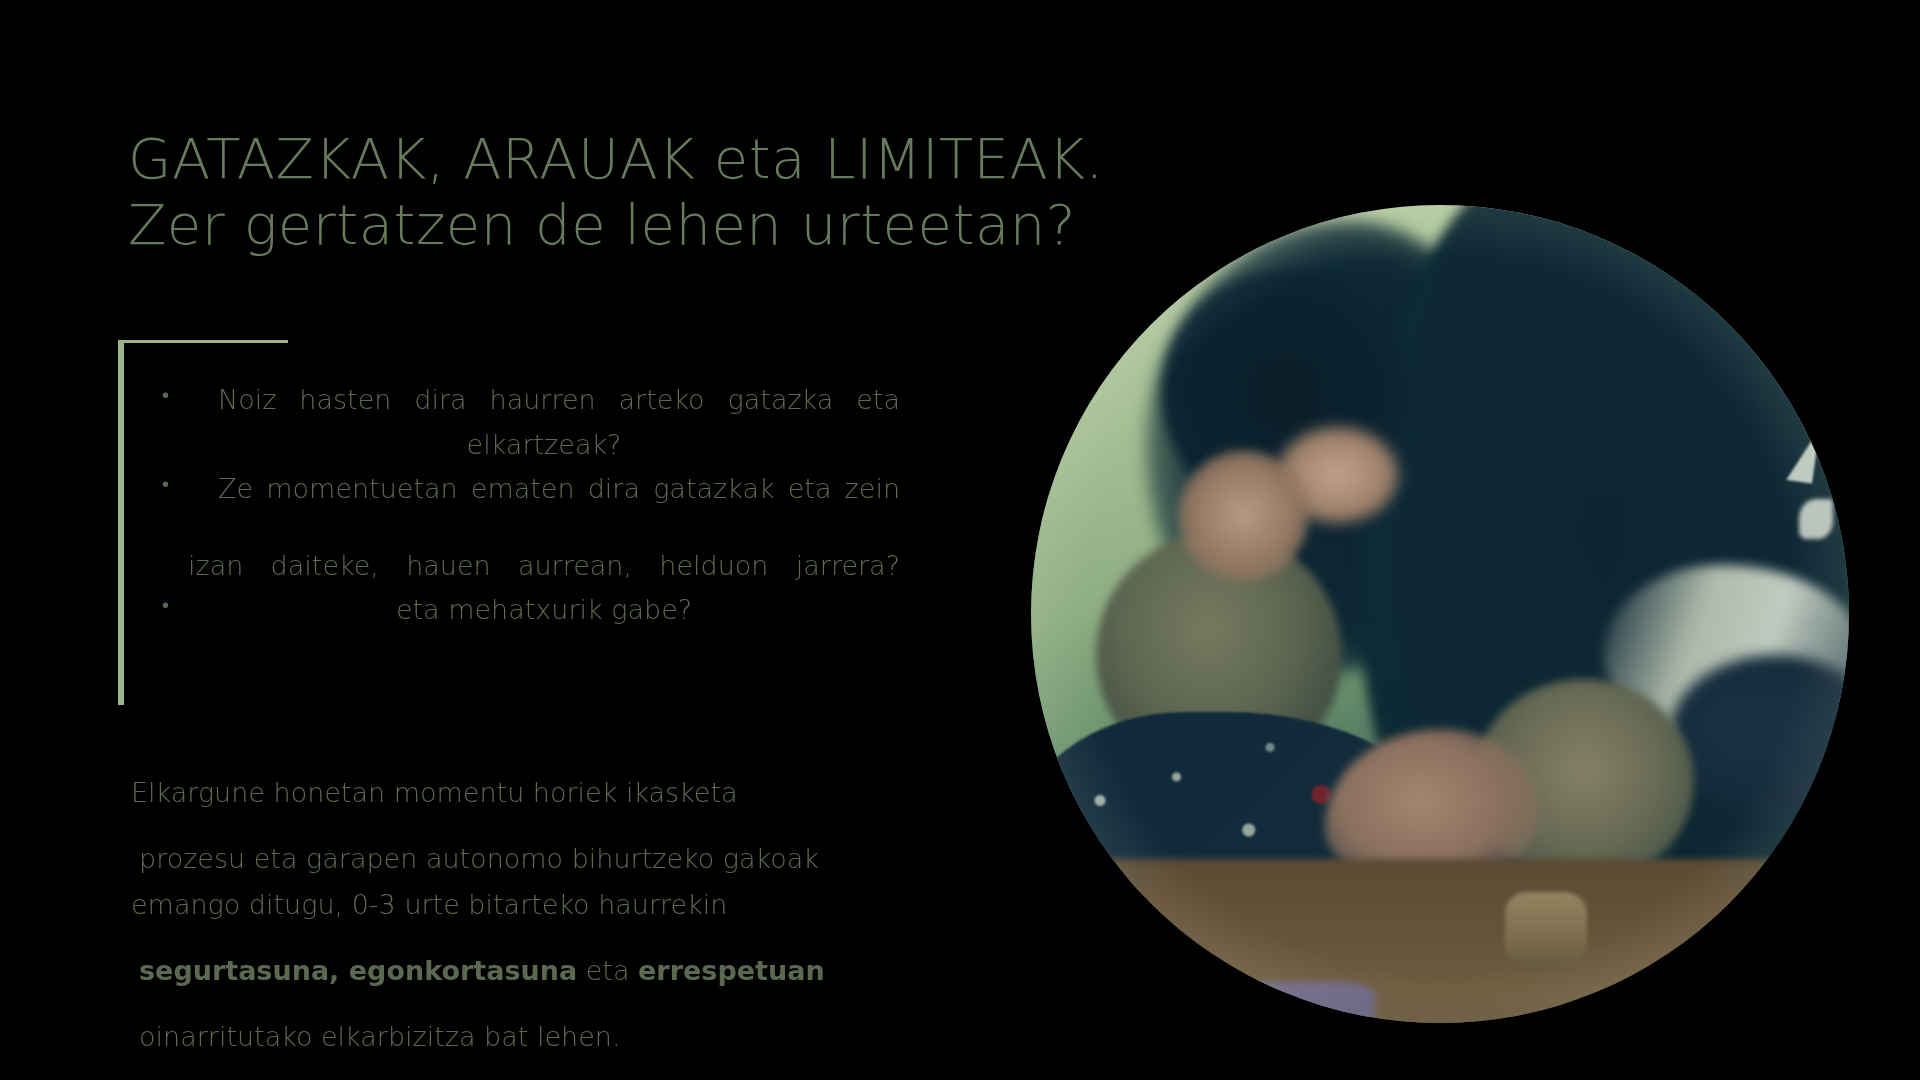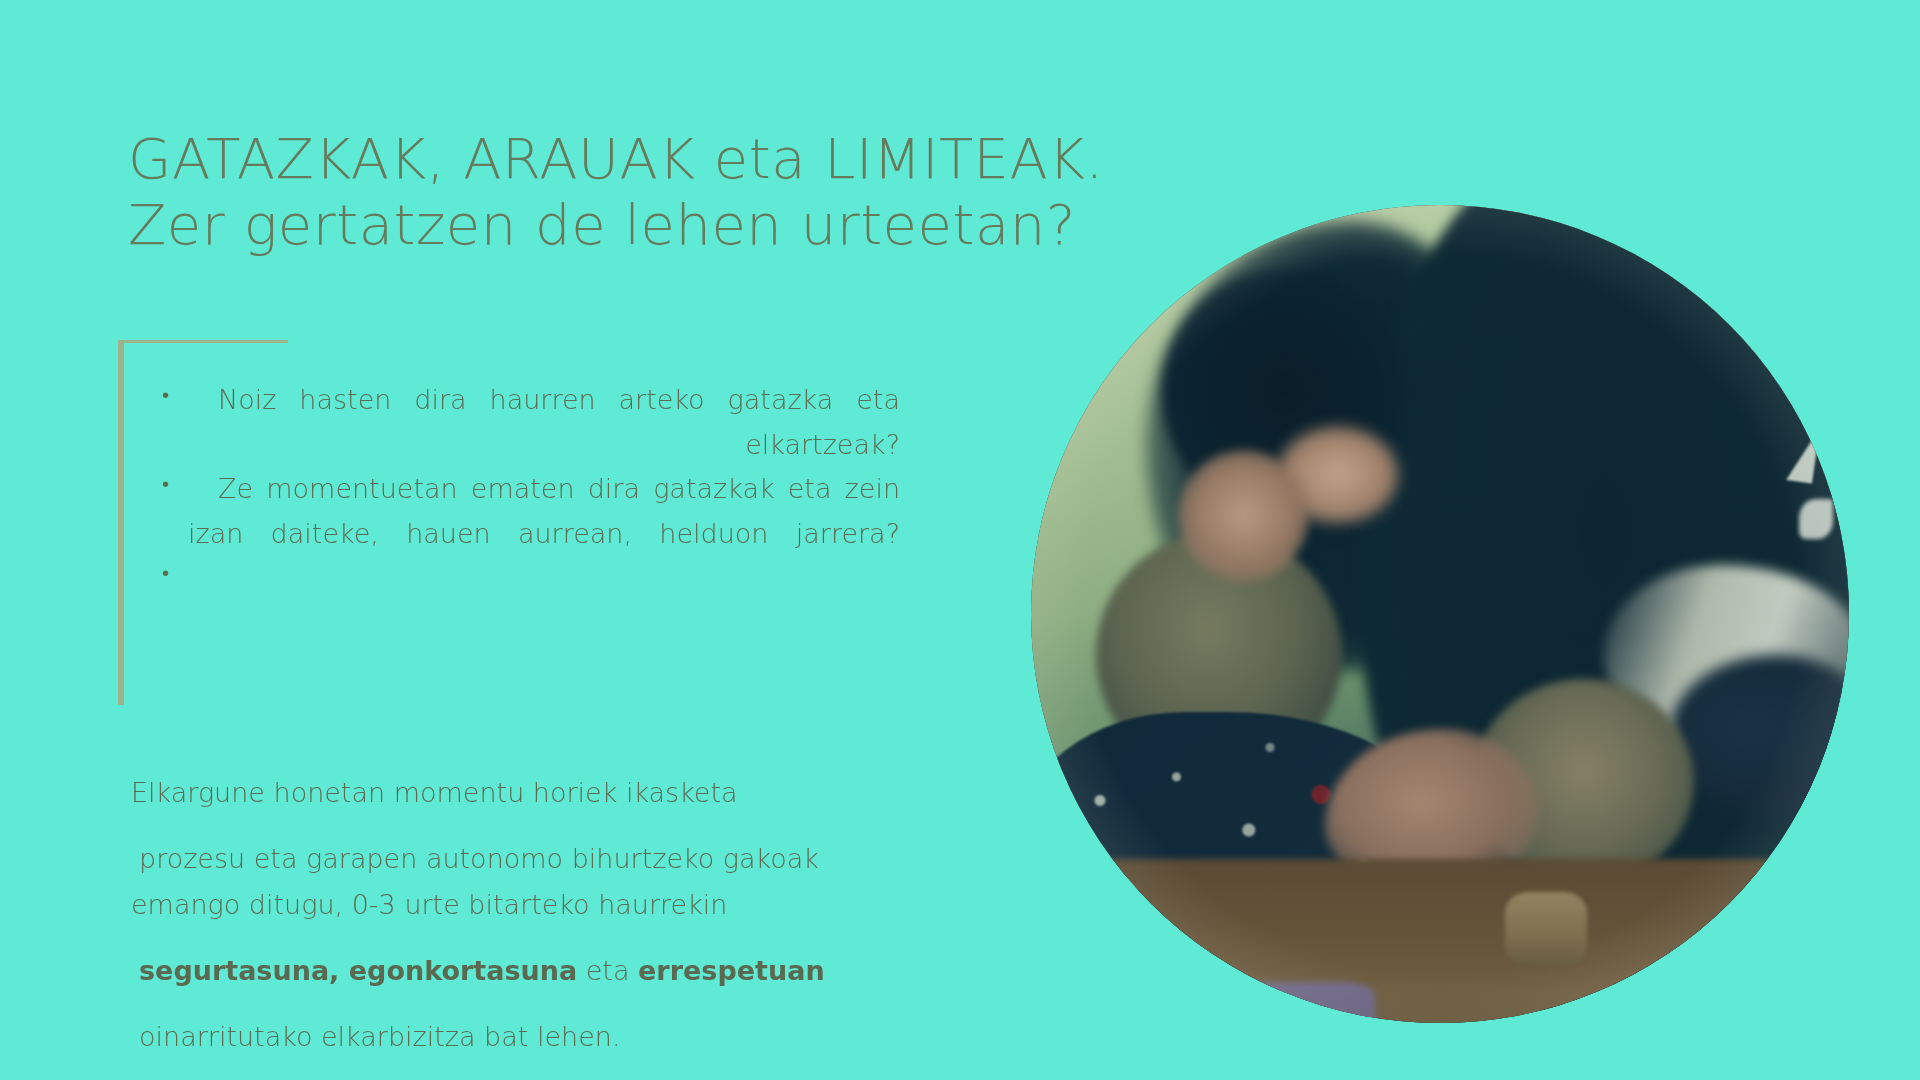--- a/index.html
+++ b/index.html
@@ -349,7 +349,7 @@
 </head>
 <body>
 
-<div id="slide" style="background: #5eead4;">
+<div id="slide" style="background: #000000;">
 
   <div id="title-block">
     <div class="title-line" style="color: rgb(102, 122, 92);">GATAZKAK, ARAUAK eta LIMITEAK.</div>

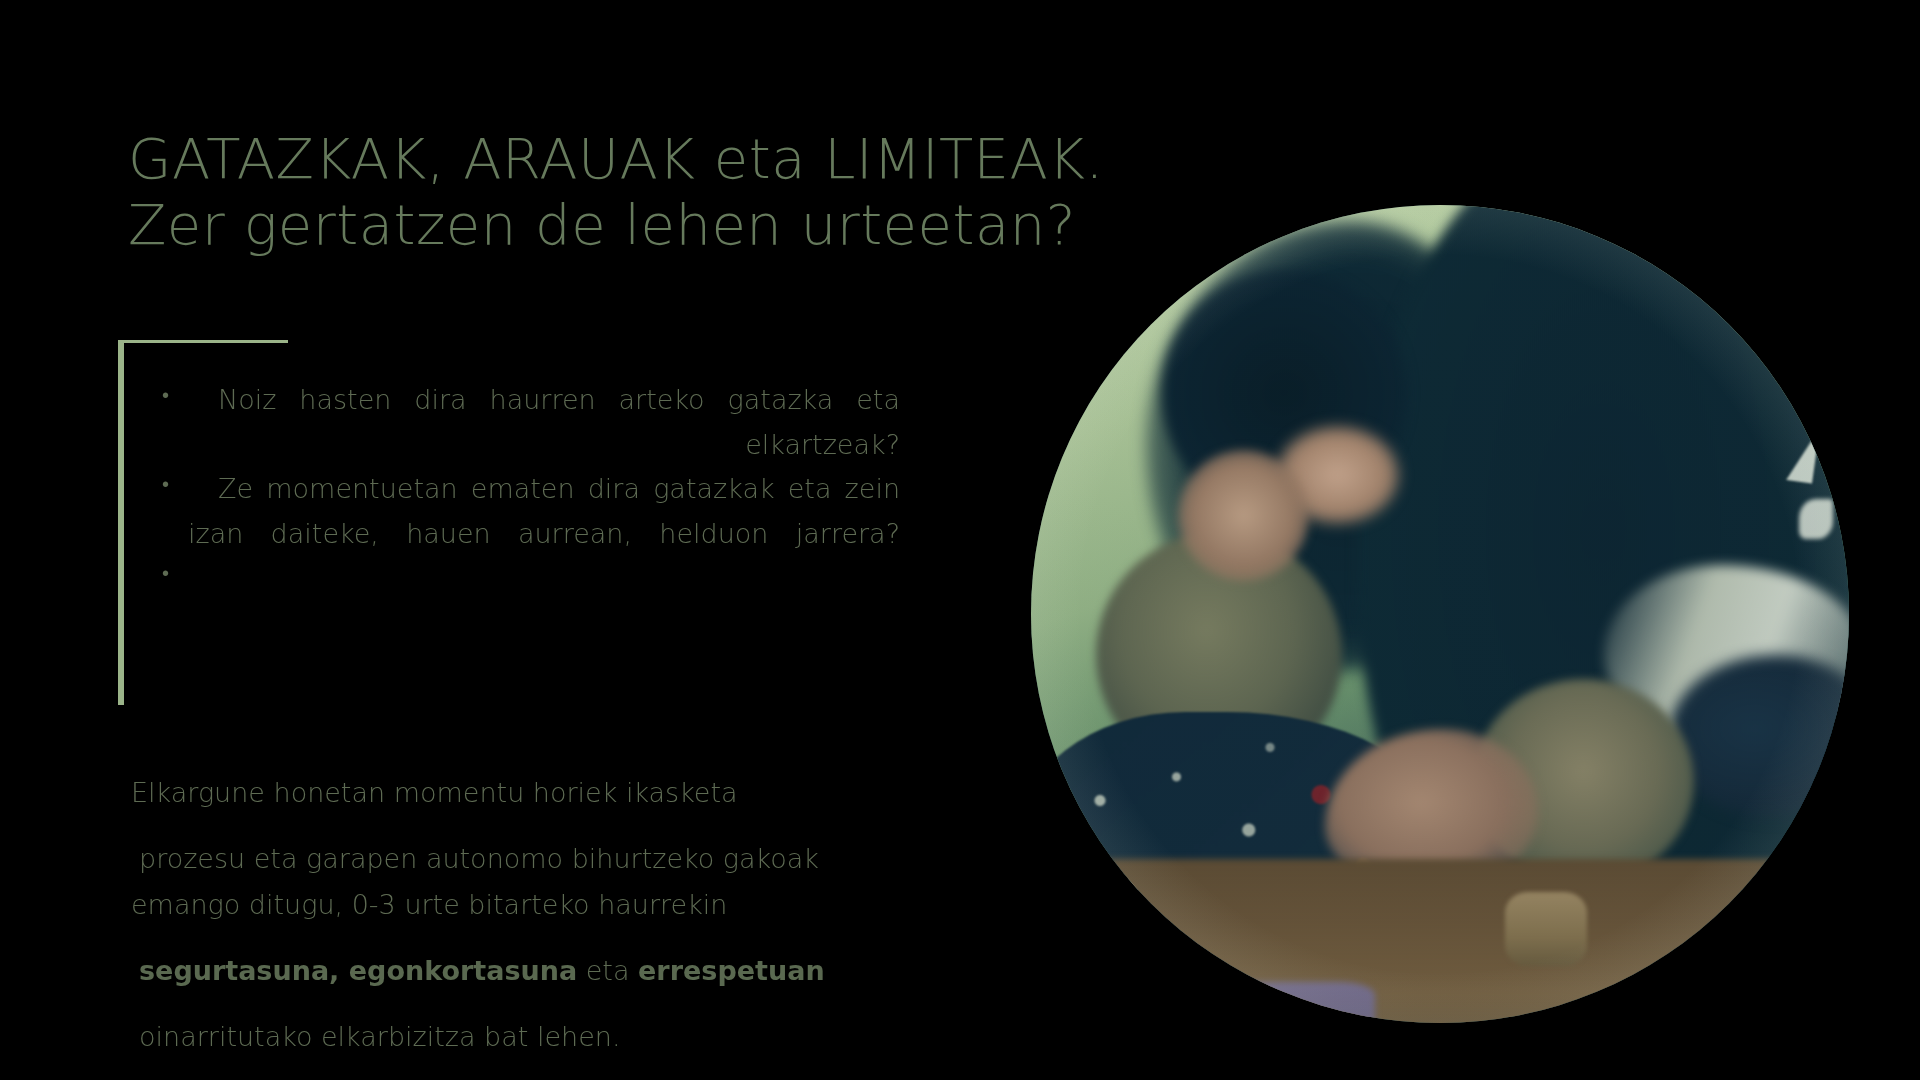--- a/index.html
+++ b/index.html
@@ -100,7 +100,7 @@
   }
   ul#bullets li .l2 {
     display: block;
-    text-align: right;
+    text-align: center;
     padding-left: 2px;
   }
   ul#bullets li .l2.j {

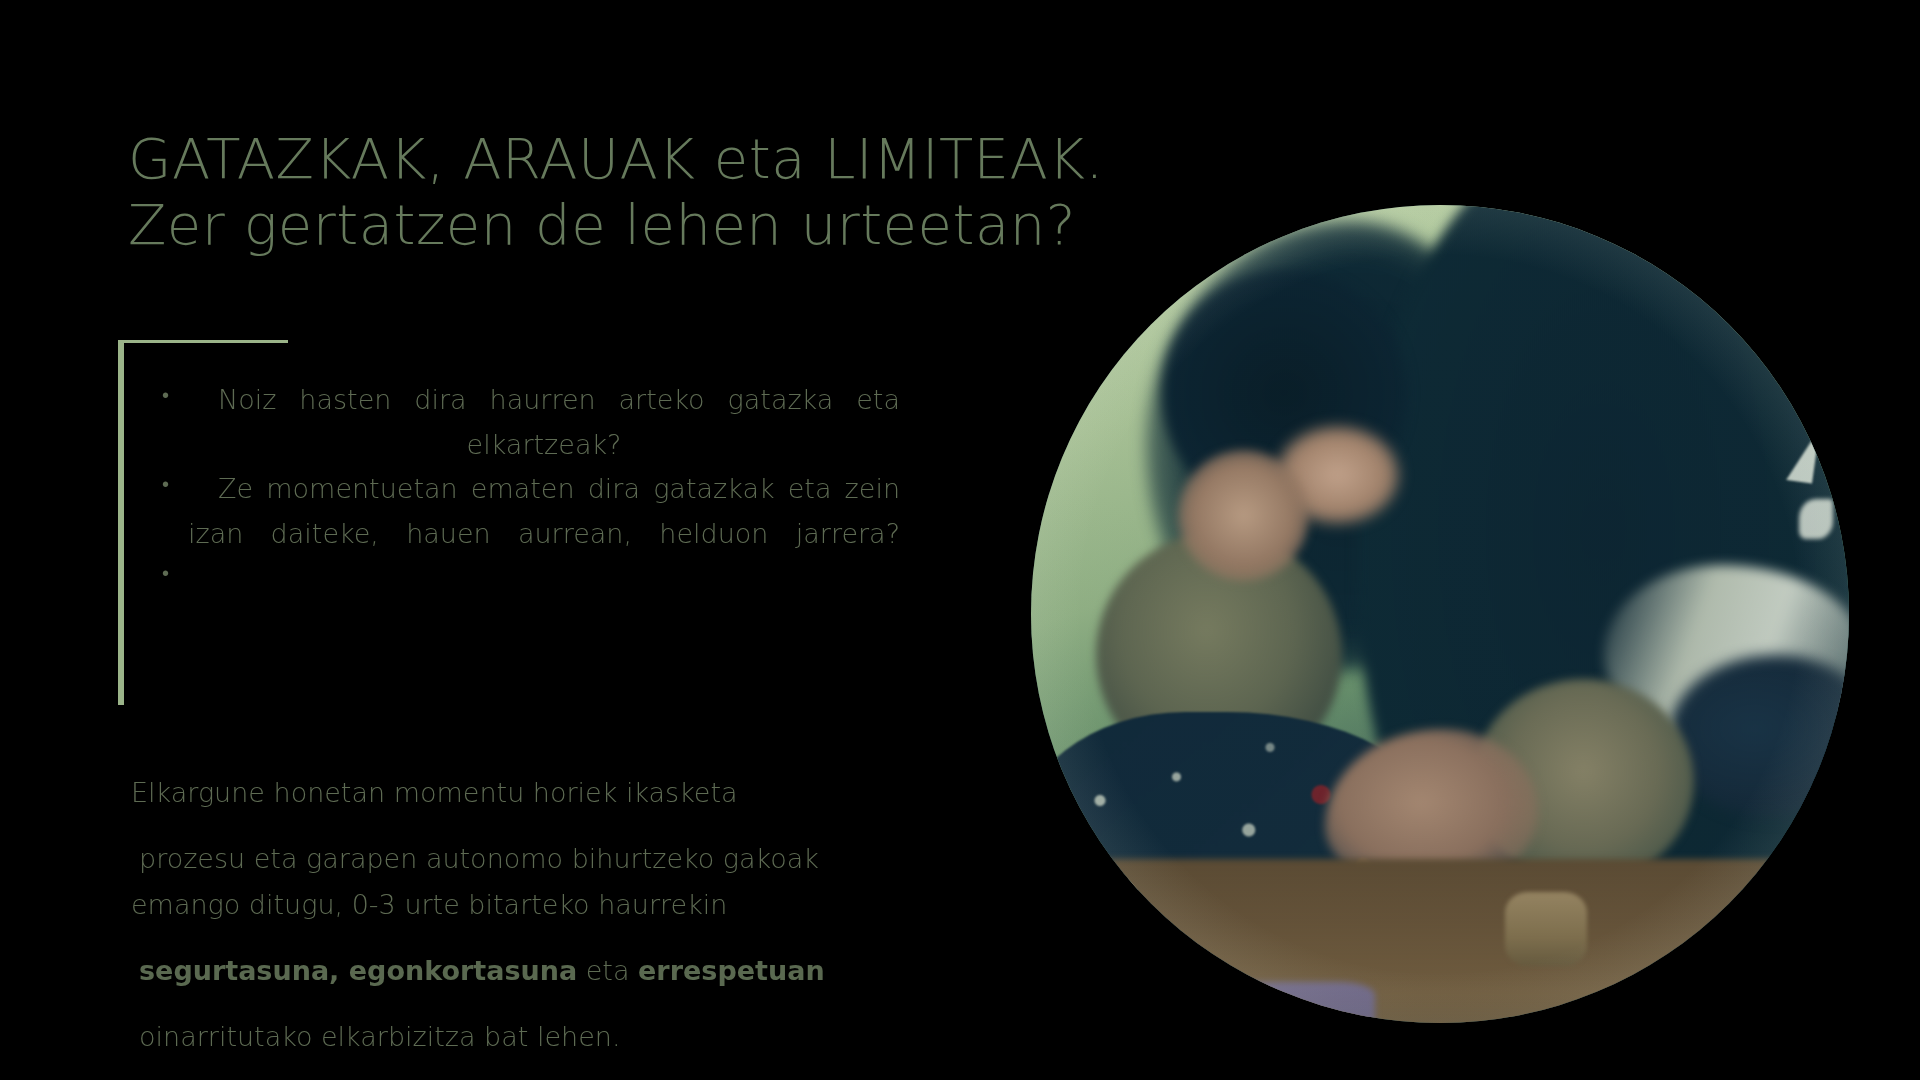--- a/index.html
+++ b/index.html
@@ -106,6 +106,7 @@
   ul#bullets li .l2.j {
     text-align: justify;
     text-align-last: justify;
+    margin-top: 32px;
   }
 
   

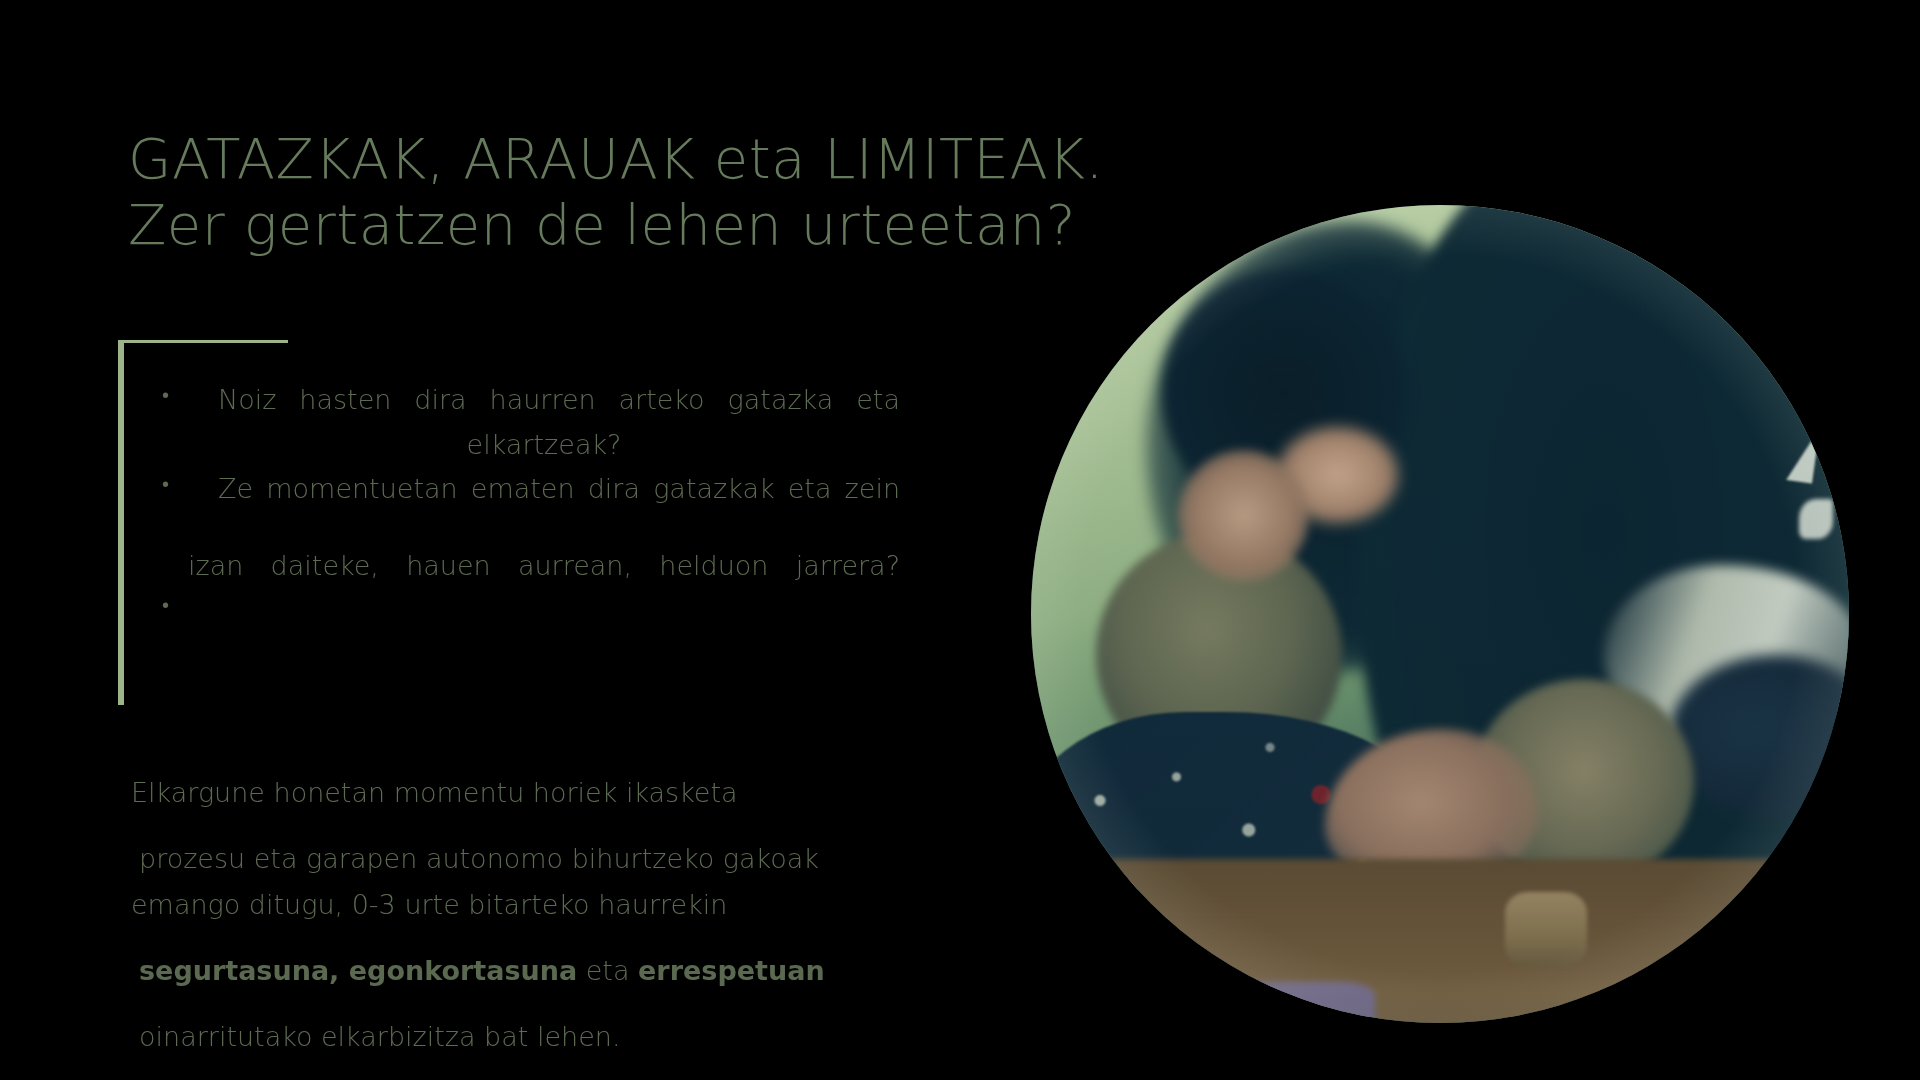--- a/index.html
+++ b/index.html
@@ -370,6 +370,7 @@
         <span class="l2 j">izan daiteke, hauen aurrean, helduon jarrera?</span>
       </li>
       <li>
+        <span class="l2">eta mehatxurik gabe?</span>
       </li>
     </ul>
   </div>

